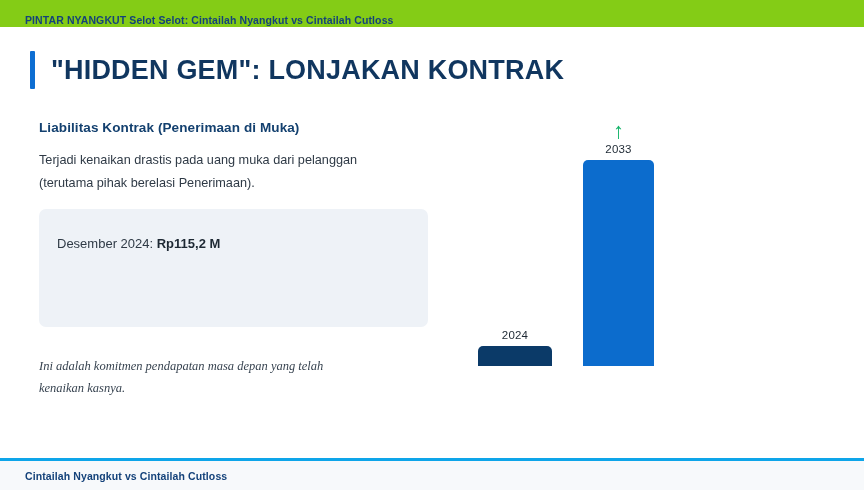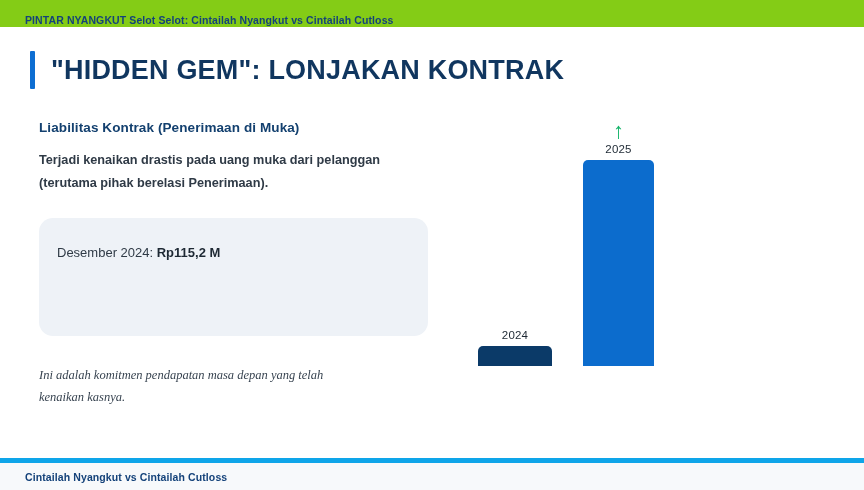--- a/index.html
+++ b/index.html
@@ -232,7 +232,7 @@
 
     <div class="bar-group g2025">
       <div class="arrow-icon">↑</div>
-      <div class="bar-label">2025</div>
+      <div class="bar-label">2033</div>
       <div class="bar b2025"></div>
     </div>
 

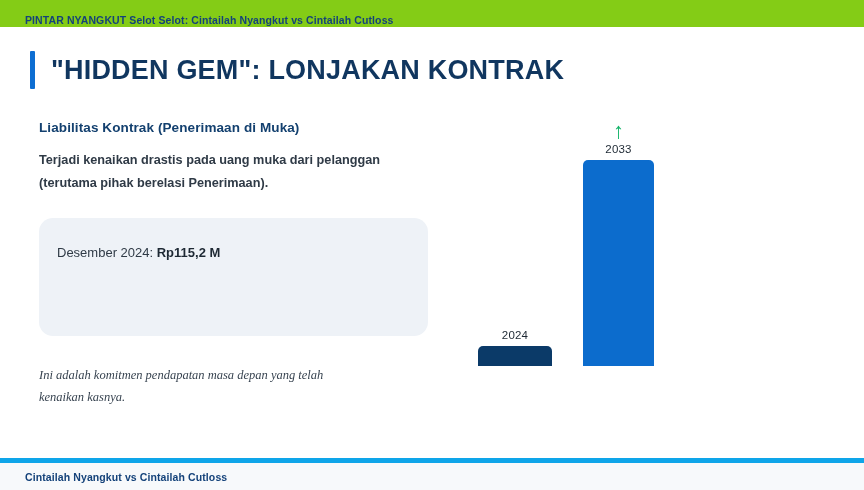--- a/index.html
+++ b/index.html
@@ -89,7 +89,6 @@
     line-height: 23px;
     margin: 0;
     max-width: 360px;
-    font-weight: bold;
   }
 
   

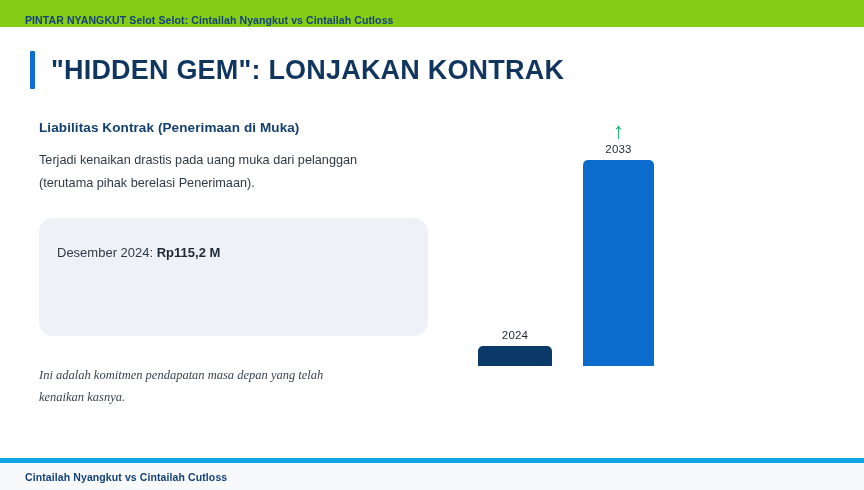--- a/index.html
+++ b/index.html
@@ -93,11 +93,11 @@
 
   
   .card {
-    margin-top: 23px;
+    margin-top: 14px;
     width: 389px;
     height: 118px;
     background: #eef2f7;
-    border-radius: 14px;
+    border-radius: 7px;
     box-sizing: border-box;
     padding: 27px 0 0 18px;
   }

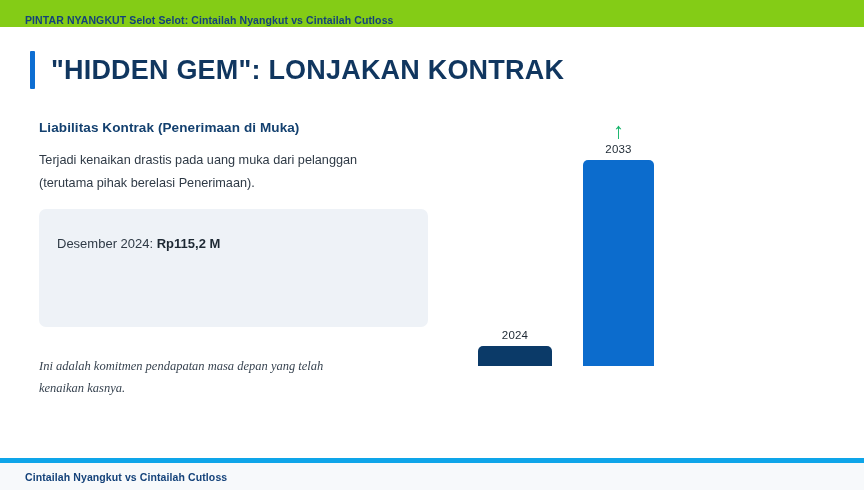--- a/index.html
+++ b/index.html
@@ -173,7 +173,7 @@
     width: 864px;
     height: 32px;
     background: #f7f9fb;
-    border-top: 5px solid #0ea5e9;
+    border-top: 3px solid #0ea5e9;
     box-sizing: border-box;
     display: flex;
     align-items: center;

